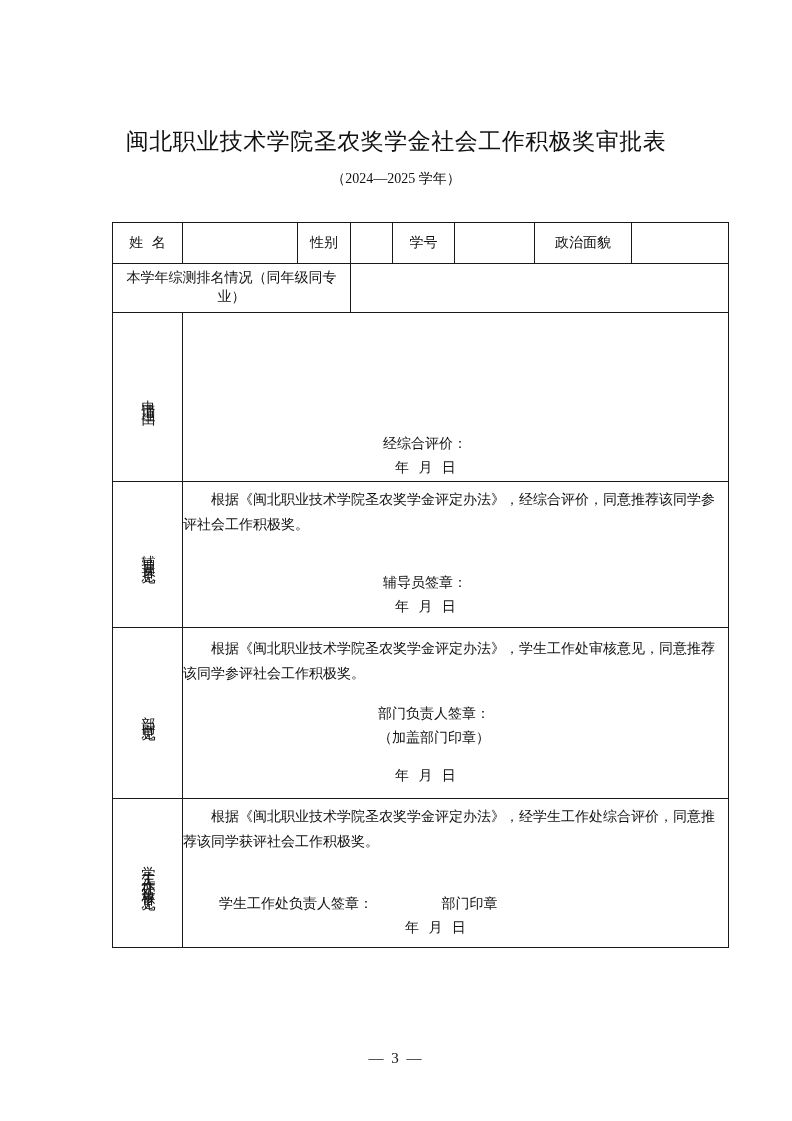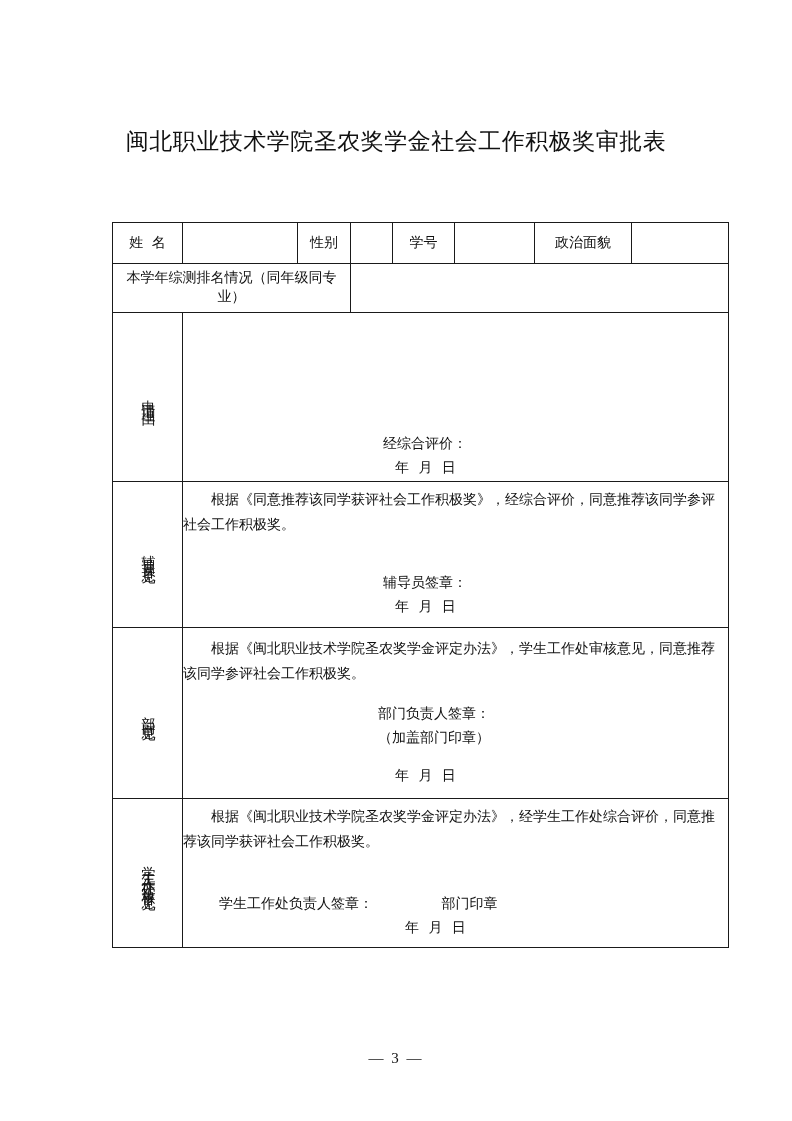--- a/index.html
+++ b/index.html
@@ -148,6 +148,7 @@
 <div class="page">
 
   <div class="doc-title">闽北职业技术学院圣农奖学金社会工作积极奖审批表</div>
+  <div class="doc-subtitle">（2024—2025 学年）</div>
 
 
   <table class="form">

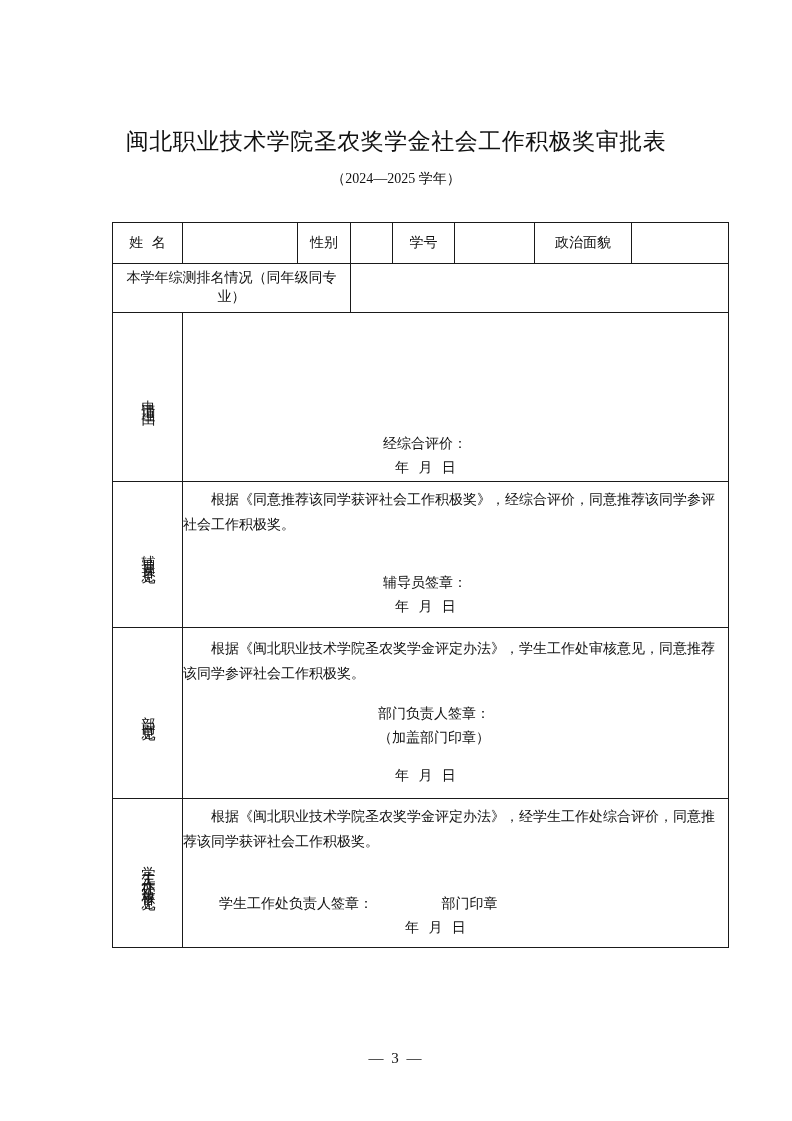--- a/index.html
+++ b/index.html
@@ -203,7 +203,7 @@
         </div>
       </td>
       <td class="body-cell" colspan="7">
-        <p class="para">根据《同意推荐该同学获评社会工作积极奖》，经综合评价，同意推荐该同学参评社会工作积极奖。</p>
+        <p class="para">根据《闽北职业技术学院圣农奖学金评定办法》，经综合评价，同意推荐该同学参评社会工作积极奖。</p>
         <div class="sign-block" style="margin-top:34px">
           <div class="sign-line indent-center">辅导员签章：</div>
           <div class="sign-line indent-date">年    月    日</div>

